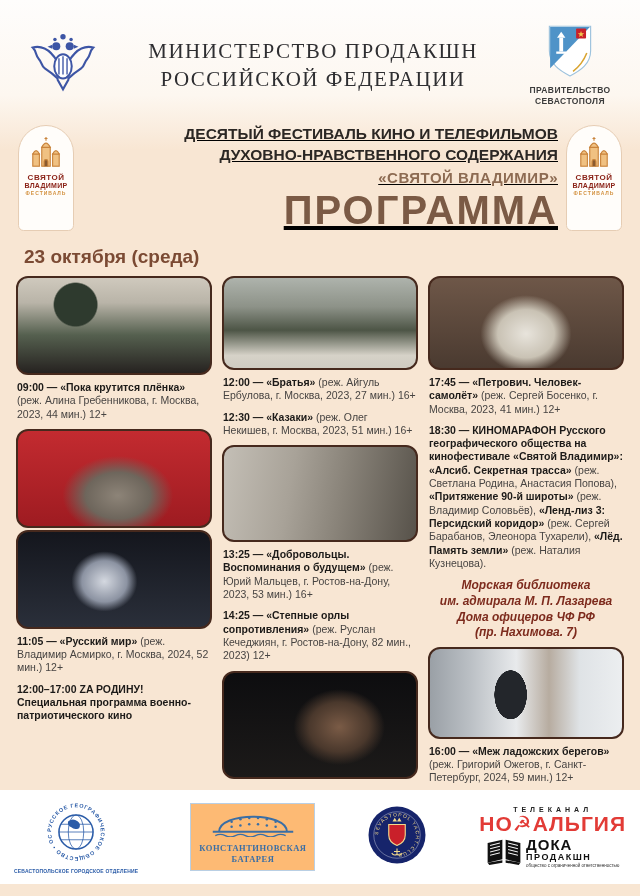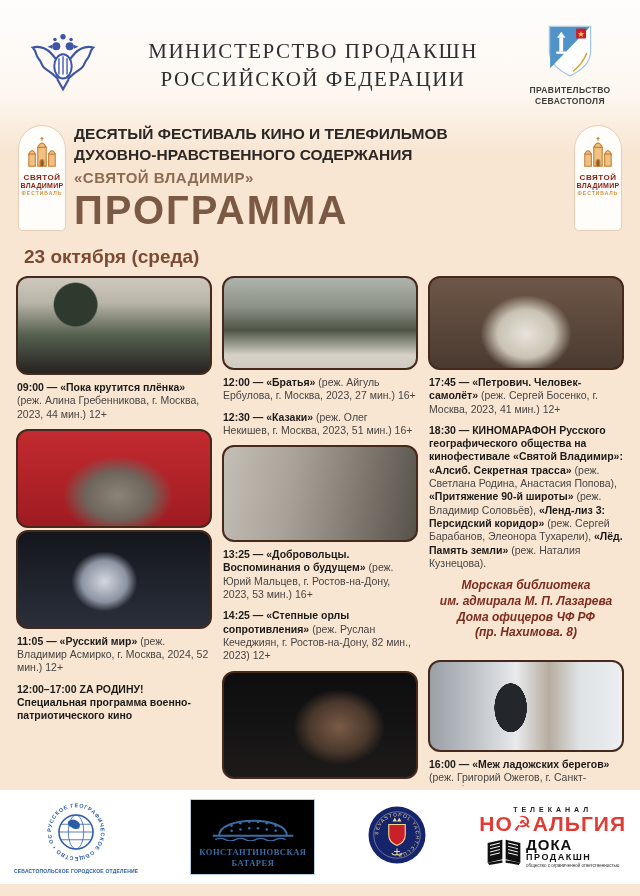--- a/index.html
+++ b/index.html
@@ -23,7 +23,7 @@
   .arch .lt1{font-size:8px;font-weight:800;color:#8b2318;letter-spacing:.5px;margin-top:3px;}
   .arch .lt2{font-size:7px;font-weight:800;color:#8b2318;letter-spacing:.3px;}
   .arch .lt3{font-size:5px;font-weight:700;color:#d3913f;letter-spacing:1px;margin-top:1px;}
-  .fest-center{flex:1;text-align:left;padding:0 8px;}
+  .fest-center{flex:1;text-align:right;padding:0 8px;text-decoration:underline;}
   .fest-line{font-size:15.5px;font-weight:800;color:#2b2724;line-height:1.35;}
   .fest-name{font-size:15px;font-weight:800;color:#8d6b52;margin-top:3px;letter-spacing:.5px;}
   .fest-program{font-size:40px;font-weight:800;color:#7b5a45;letter-spacing:2px;line-height:1.1;margin-top:2px;}

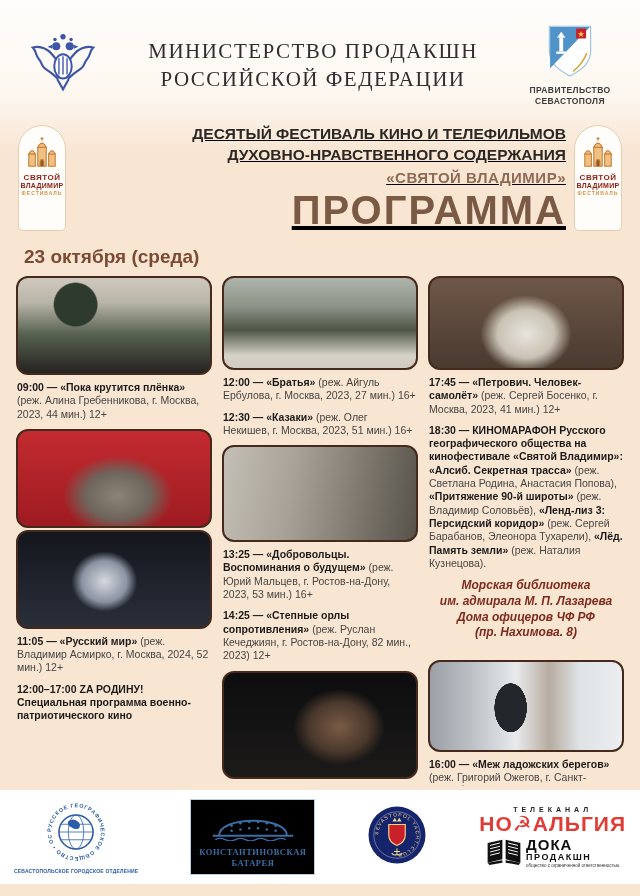--- a/index.html
+++ b/index.html
@@ -17,7 +17,7 @@
 
   
   .fest{display:flex;align-items:center;justify-content:space-between;padding:6px 18px 0;}
-  .arch{width:48px;height:106px;background:#fffdfa;border:1px solid #e6cdb4;
+  .arch{width:56px;height:106px;background:#fffdfa;border:1px solid #e6cdb4;
     border-radius:30px 30px 6px 6px;display:flex;flex-direction:column;align-items:center;
     padding-top:10px;box-sizing:border-box;}
   .arch .lt1{font-size:8px;font-weight:800;color:#8b2318;letter-spacing:.5px;margin-top:3px;}

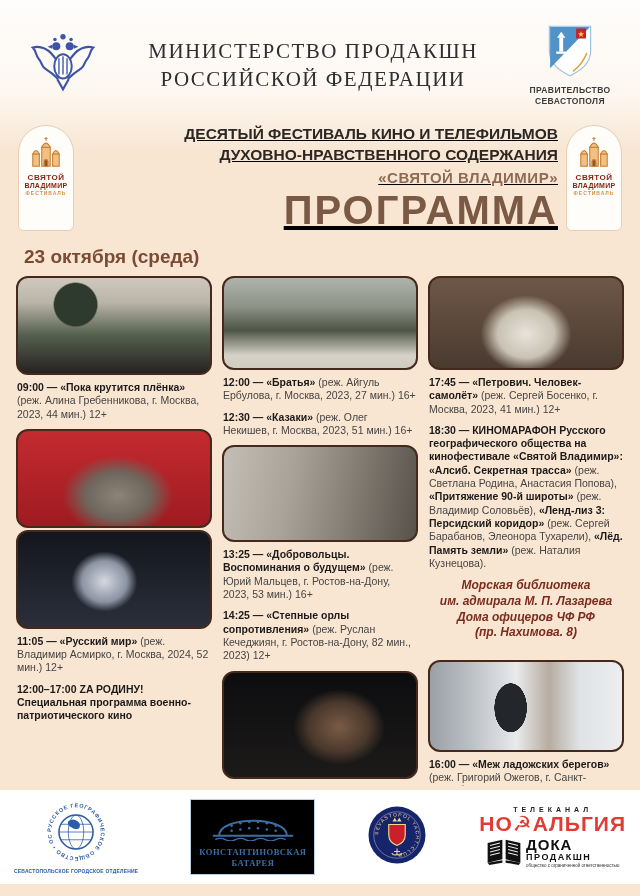--- a/index.html
+++ b/index.html
@@ -37,7 +37,7 @@
   .entry{font-size:10.5px;line-height:1.27;color:#474442;margin:6px 1px 8px;}
   .entry .b{font-weight:800;color:#1c1a18;}
   .venue{font-style:italic;font-weight:800;font-size:12px;color:#7d2b1d;text-align:center;
-    line-height:1.3;margin:8px 0 19px;}
+    line-height:1.3;margin:8px 0 6px;}
 
   
   .ph1{height:95px;background:radial-gradient(circle at 30% 28%,#2e3a2e 0 14%,transparent 15%),

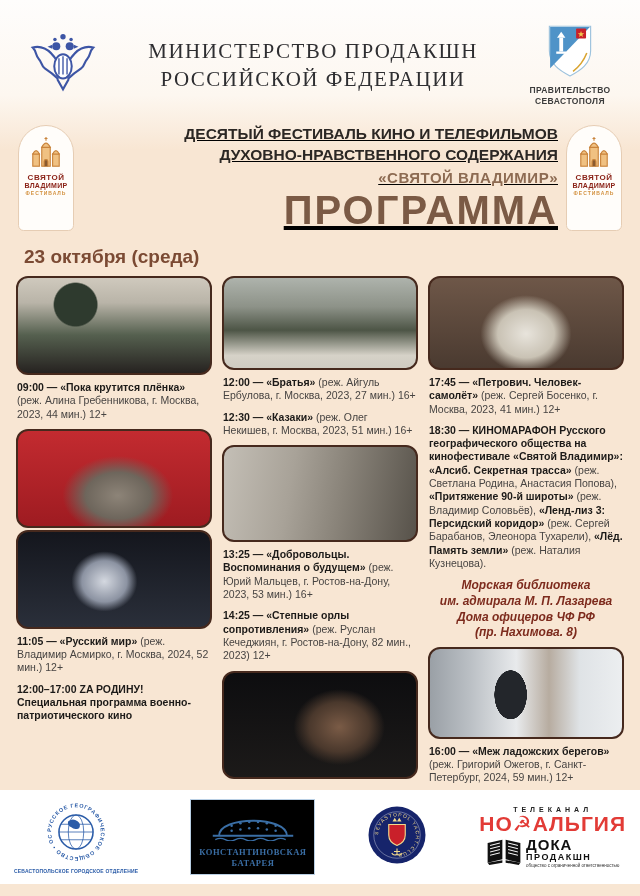--- a/index.html
+++ b/index.html
@@ -201,7 +201,7 @@
         <div>Морская библиотека</div>
         <div>им. адмирала М. П. Лазарева</div>
         <div>Дома офицеров ЧФ РФ</div>
-        <div>(пр. Нахимова. 8)</div>
+        <div>(пр. Нахимова. 7)</div>
       </div>
       <div class="ph ph8"></div>
       <p class="entry"><span class="b">16:00 — «Меж ладожских берегов»</span><span> (реж. Григорий Ожегов, г. Санкт-Петербург, 2024, 59 мин.) 12+</span></p>

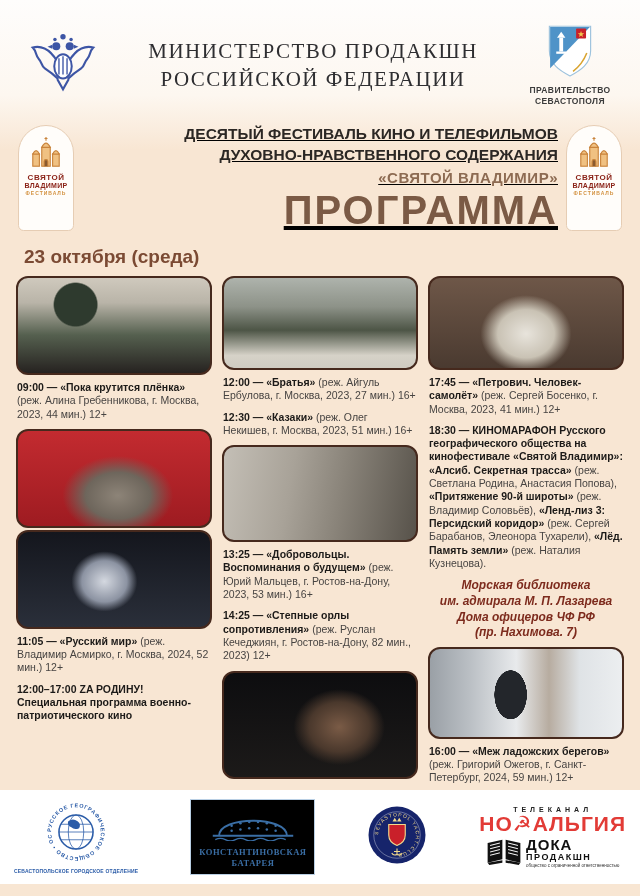--- a/index.html
+++ b/index.html
@@ -64,7 +64,7 @@
   .museum-lines .m2{font-size:11px;letter-spacing:1px;}
   .museum-lines .m3{font-size:6.5px;letter-spacing:1.5px;margin-top:1px;}
   .rgs-caption{font-size:5px;font-weight:700;color:#2b5ca8;margin-top:1px;letter-spacing:.2px;}
-  .konst{border:1px solid #b9cfe4;background:#000000;padding:8px 8px 5px;}
+  .konst{border:1px solid #b9cfe4;background:#fdba74;padding:0 8px 5px;}
   .konst-text{font-family:"Liberation Serif","DejaVu Serif",serif;font-size:8.5px;font-weight:700;
     color:#3a6ea5;letter-spacing:.5px;line-height:1.3;margin-top:2px;}
   .right-stack{display:flex;flex-direction:column;align-items:center;gap:3px;}

